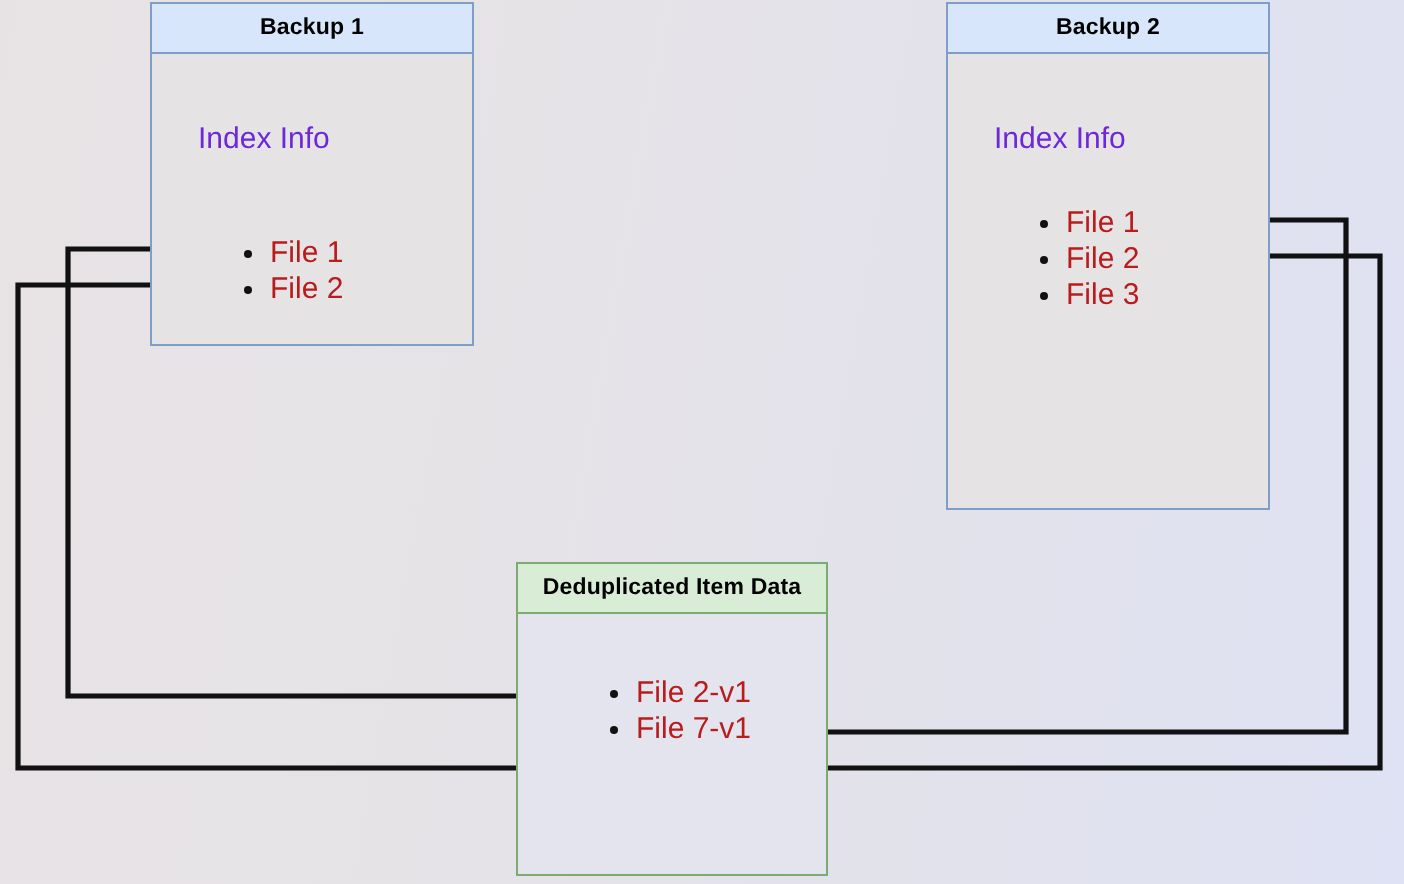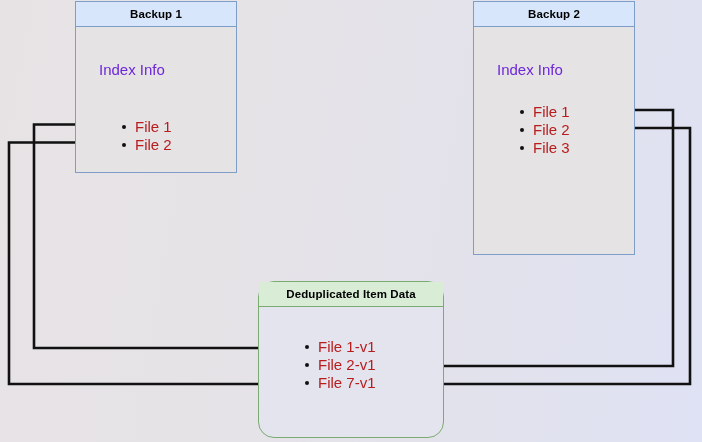--- a/index.html
+++ b/index.html
@@ -90,7 +90,7 @@
   }
   #backup1 { left: 75px; top: 1px; width: 162px; height: 172px; }
   #backup2 { left: 473px; top: 1px; width: 162px; height: 254px; }
-  #dedup   { left: 258px; top: 281px; width: 186px; height: 157px; border-radius: 16px; }
+  #dedup   { left: 258px; top: 281px; width: 156px; height: 157px; }
   #backup1 .index-label { left: 23px; top: 34px; }
   #backup2 .index-label { left: 23px; top: 34px; }
   #backup1 ul.file-list { left: 44px; top: 91px; }

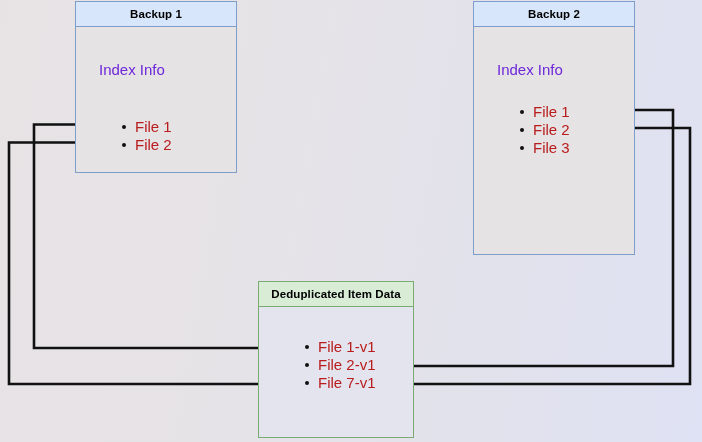--- a/index.html
+++ b/index.html
@@ -148,7 +148,6 @@
     <div class="node-header">Deduplicated Item Data</div>
     <div class="node-body">
       <ul class="file-list">
-        <li>File 1-v1</li>
         <li>File 2-v1</li>
         <li>File 7-v1</li>
       </ul>

